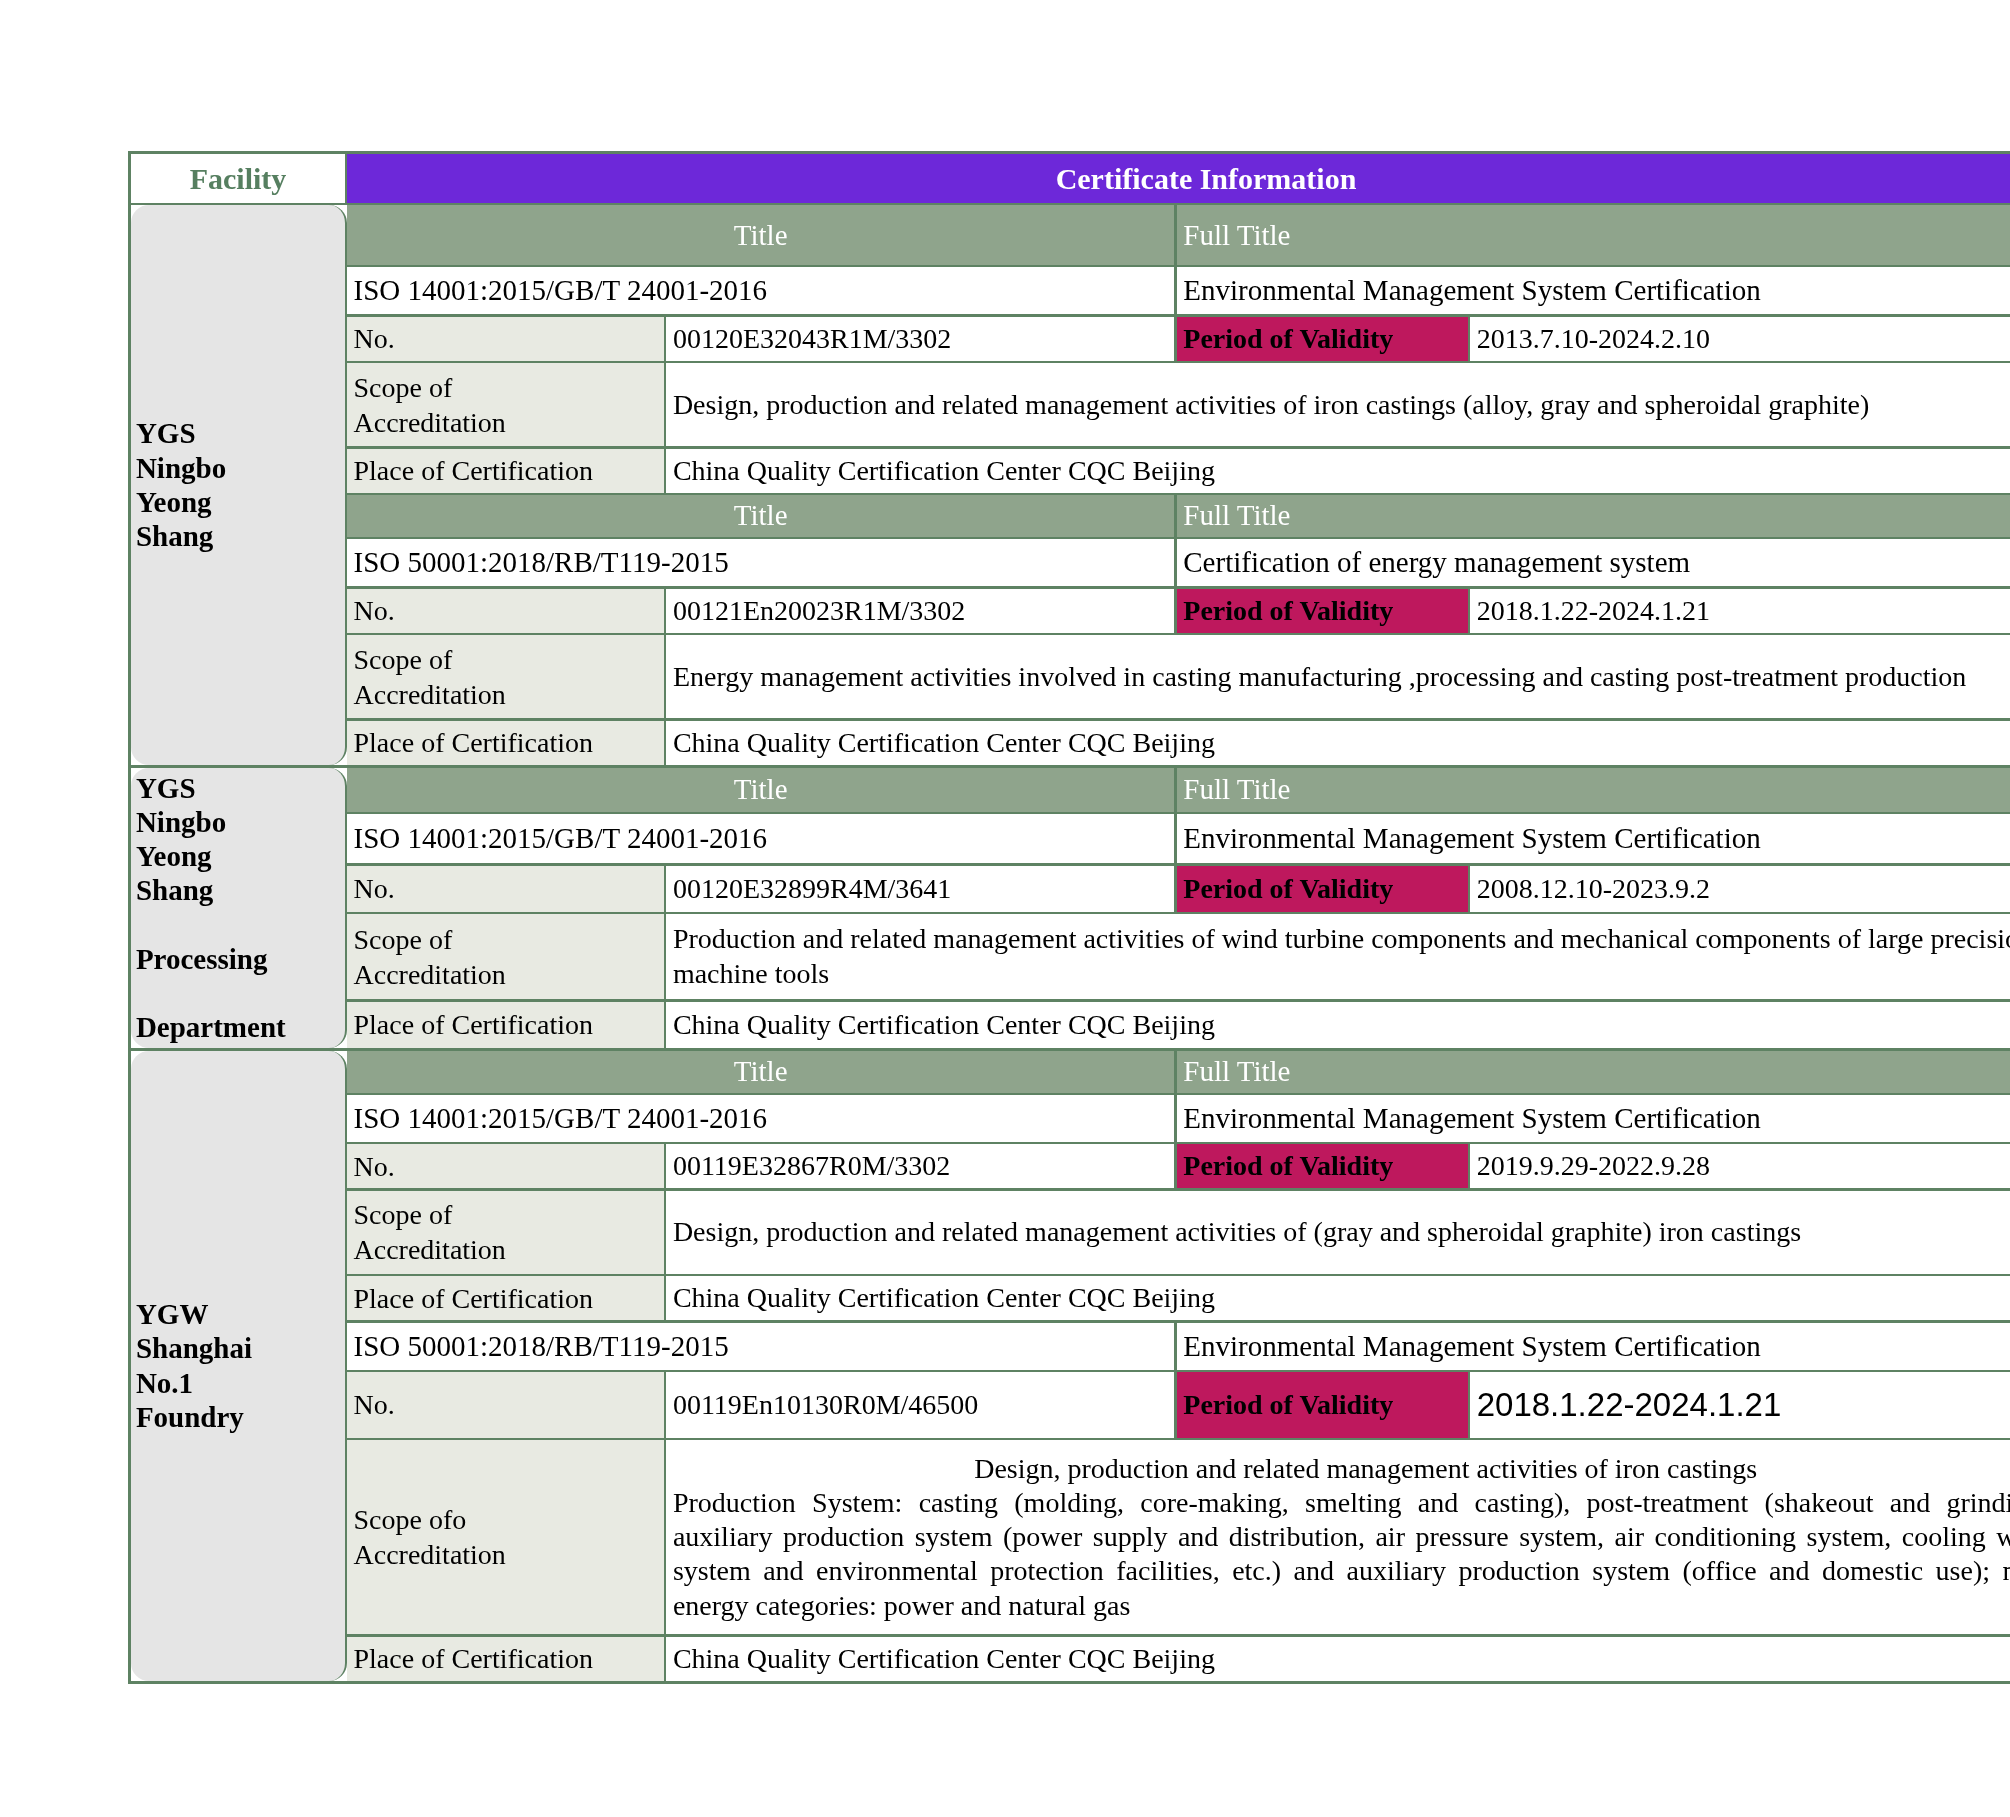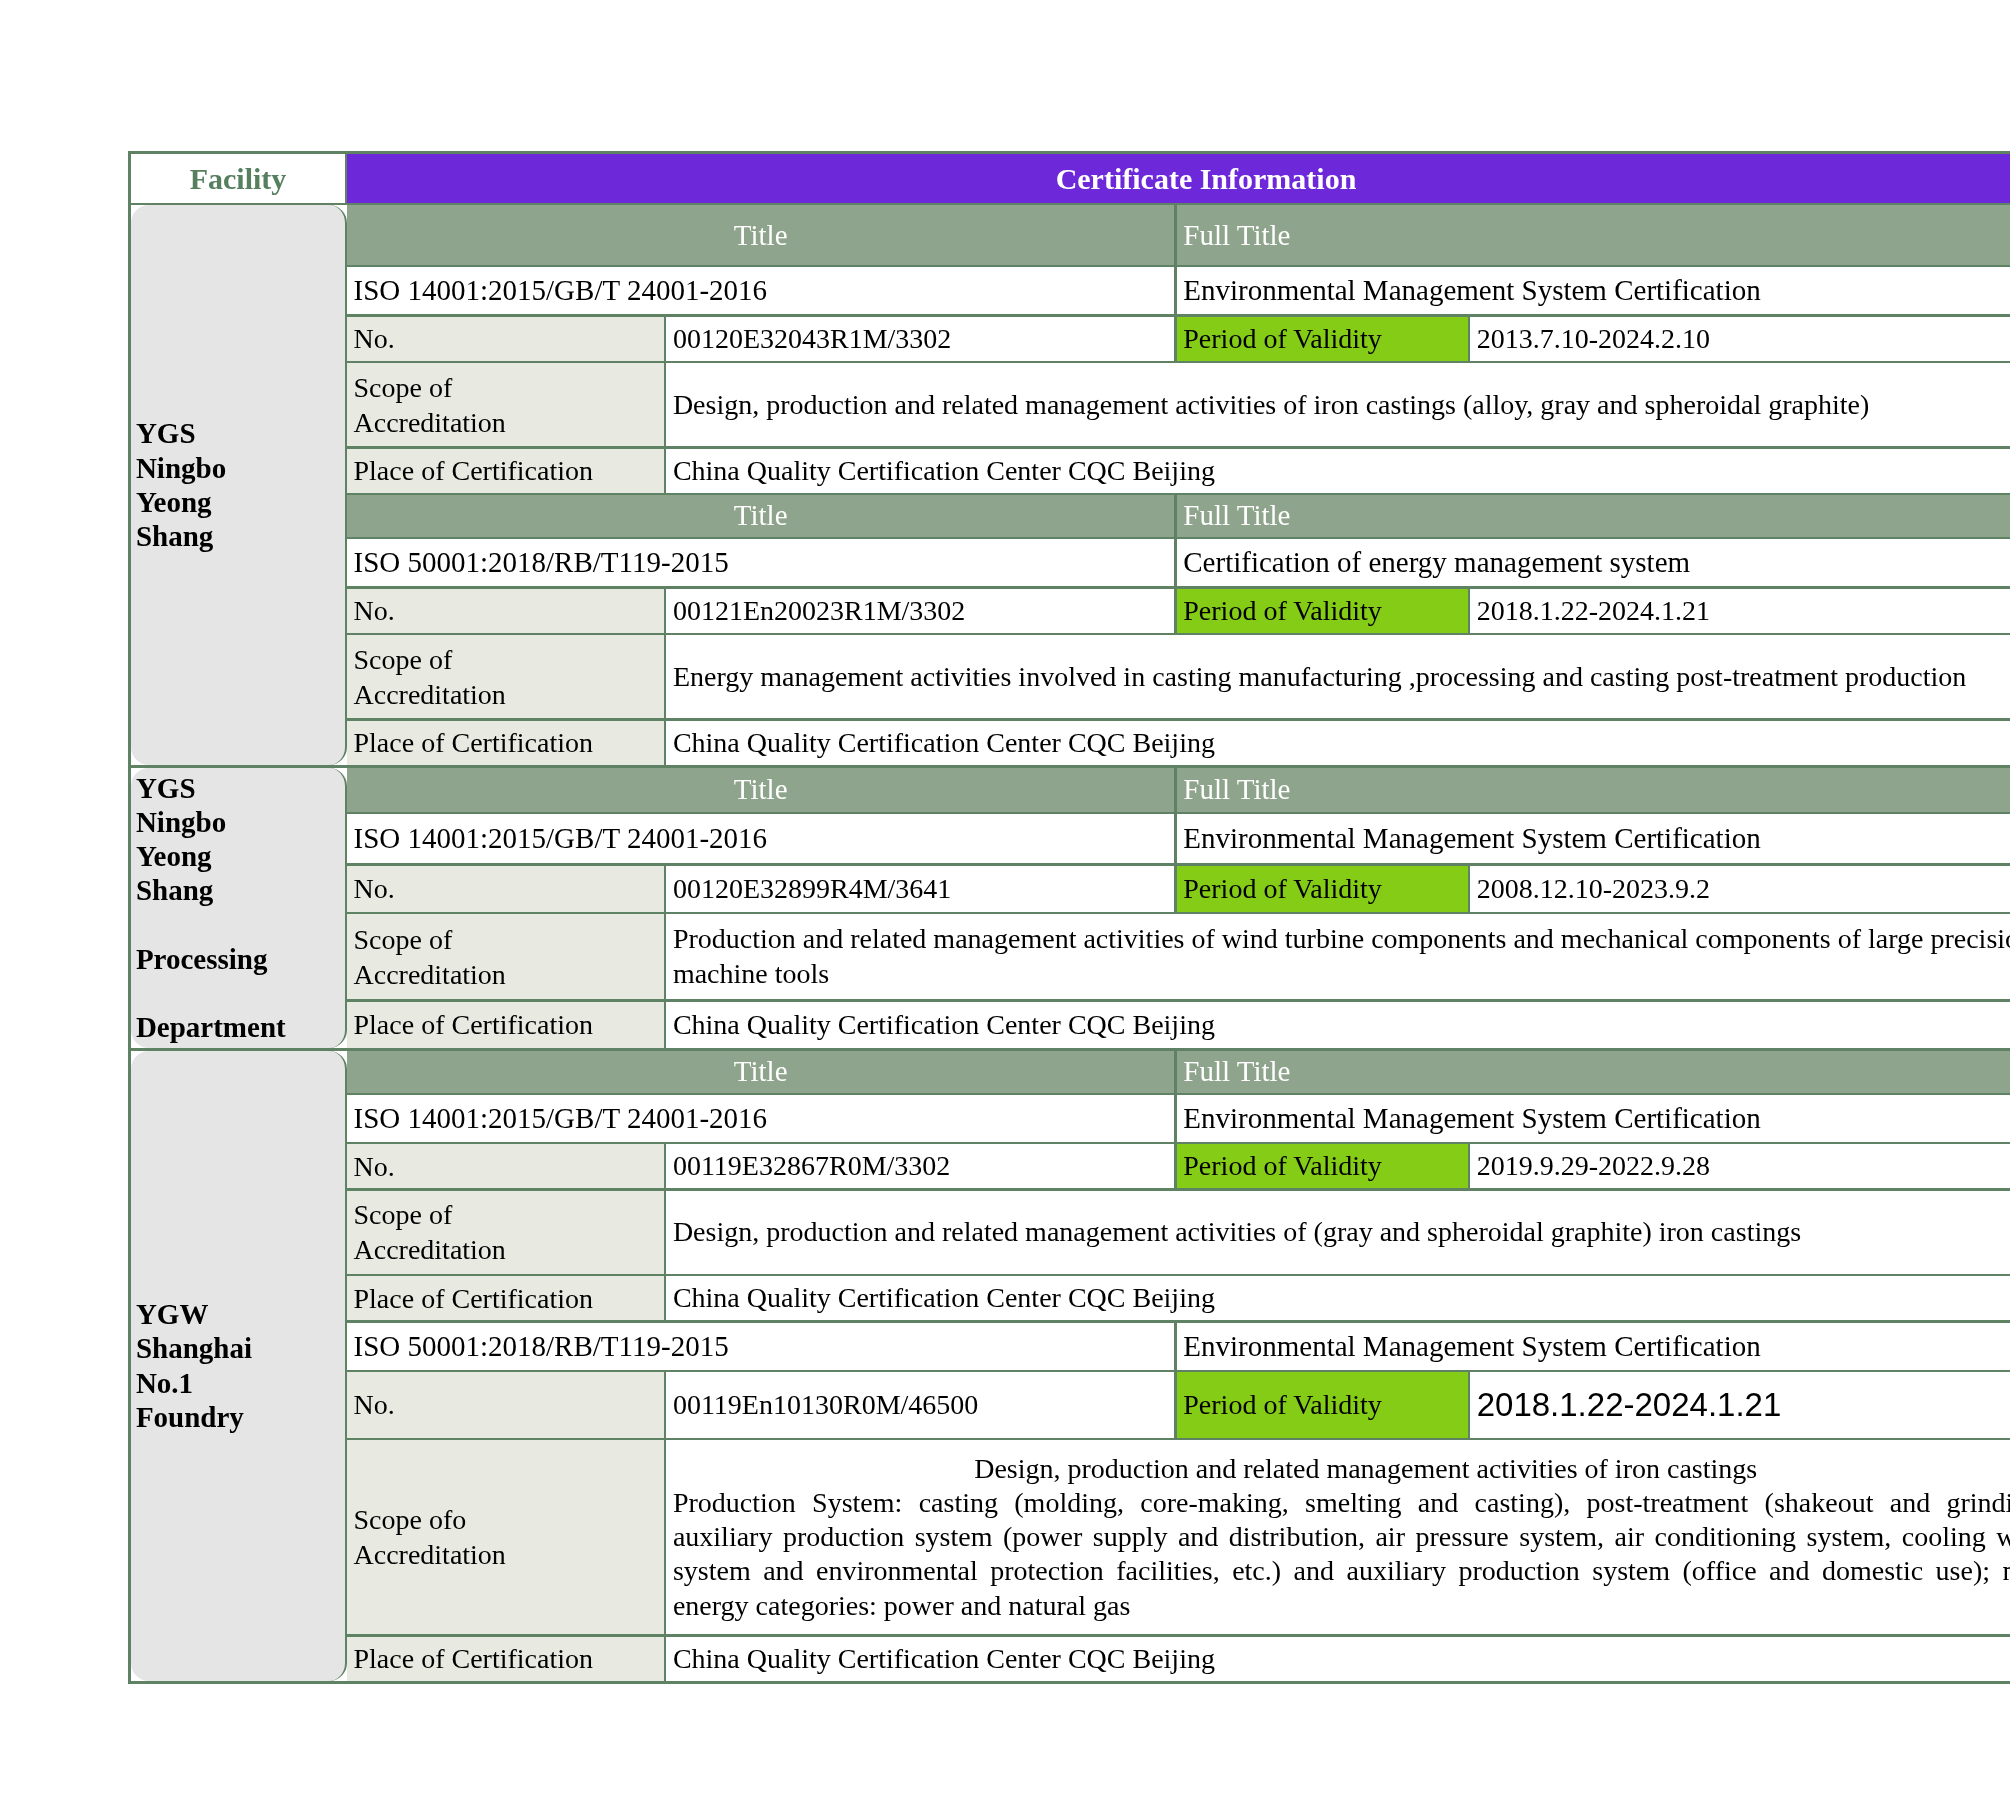--- a/index.html
+++ b/index.html
@@ -67,7 +67,7 @@
 
   .lbl   { grid-column: 1 / 2; background: #E8EAE2; white-space: pre-line; line-height: 1.25; }
   .val   { grid-column: 2 / 3; }
-  .pov   { grid-column: 3 / 4; background: #84cc16; }
+  .pov   { grid-column: 3 / 4; background: #be185d; font-weight: bold; }
   .date  { grid-column: 4 / 5; }
   .wide  { grid-column: 2 / 5; }
 

